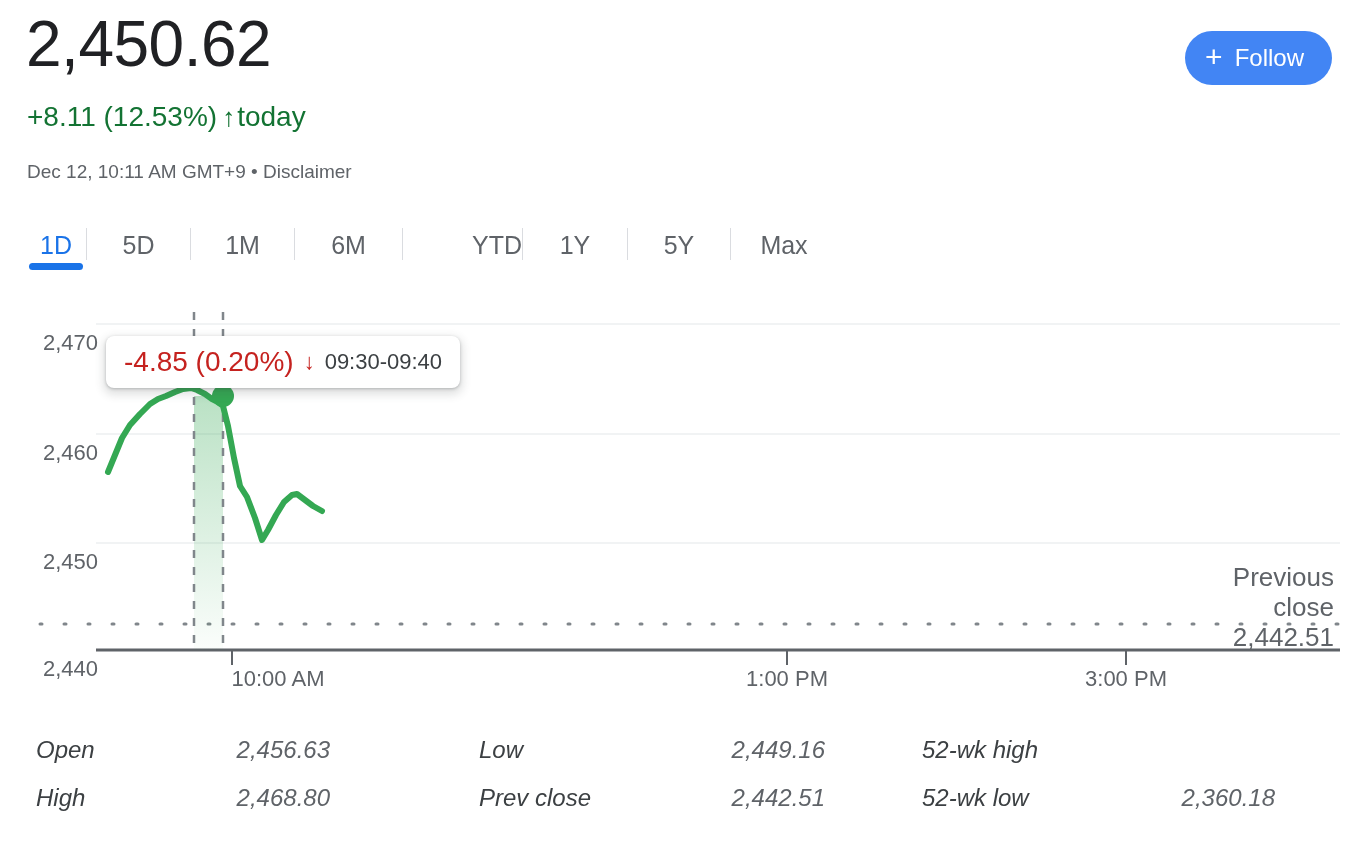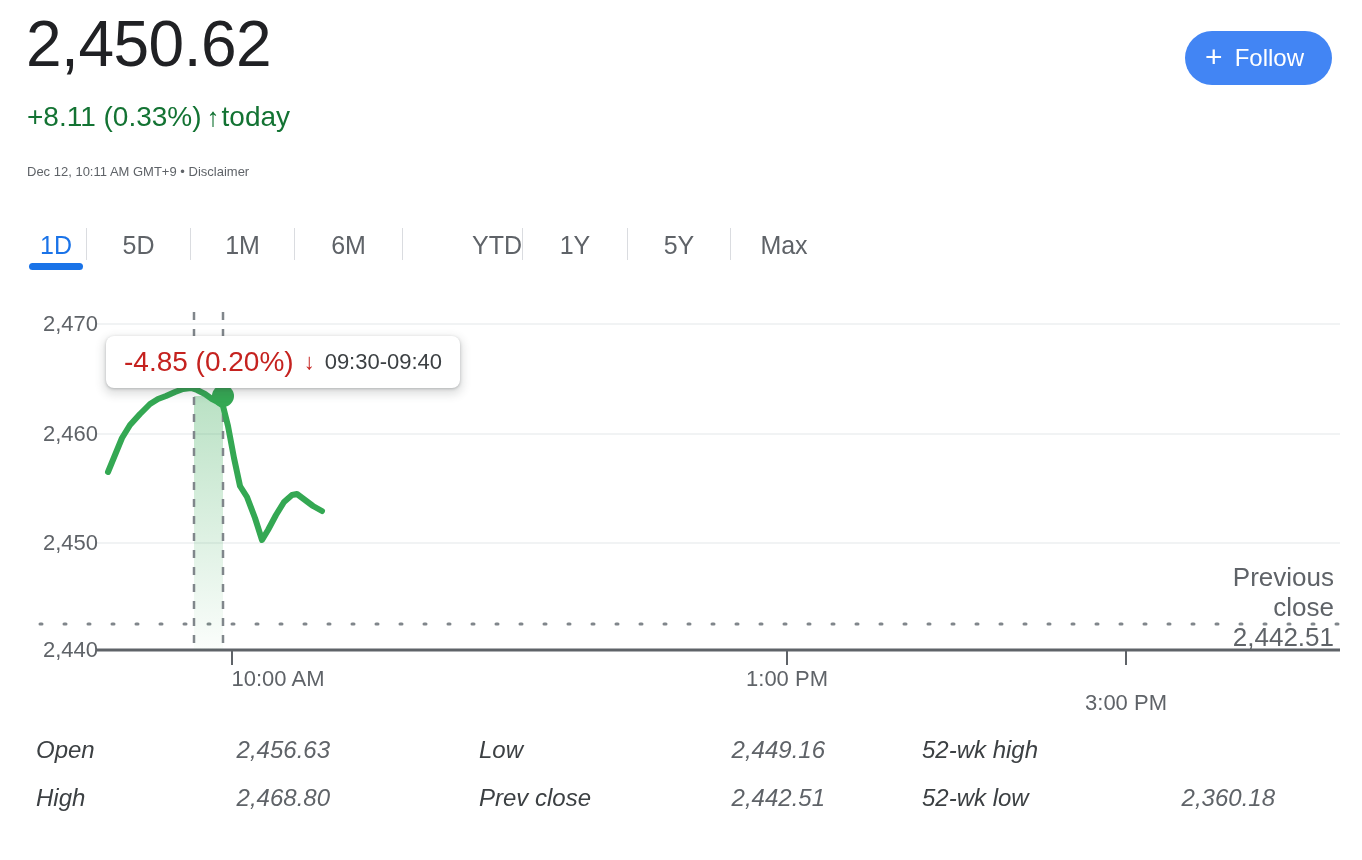--- a/index.html
+++ b/index.html
@@ -162,7 +162,7 @@
     <div class="price">2,450.62</div>
 
     <div class="delta-row">
-      <span>+8.11 (0.33%)</span><span class="arrow">↑</span><span class="today">today</span>
+      <span>+8.11 (12.53%)</span><span class="arrow">↑</span><span class="today">today</span>
     </div>
 
     <div class="meta">

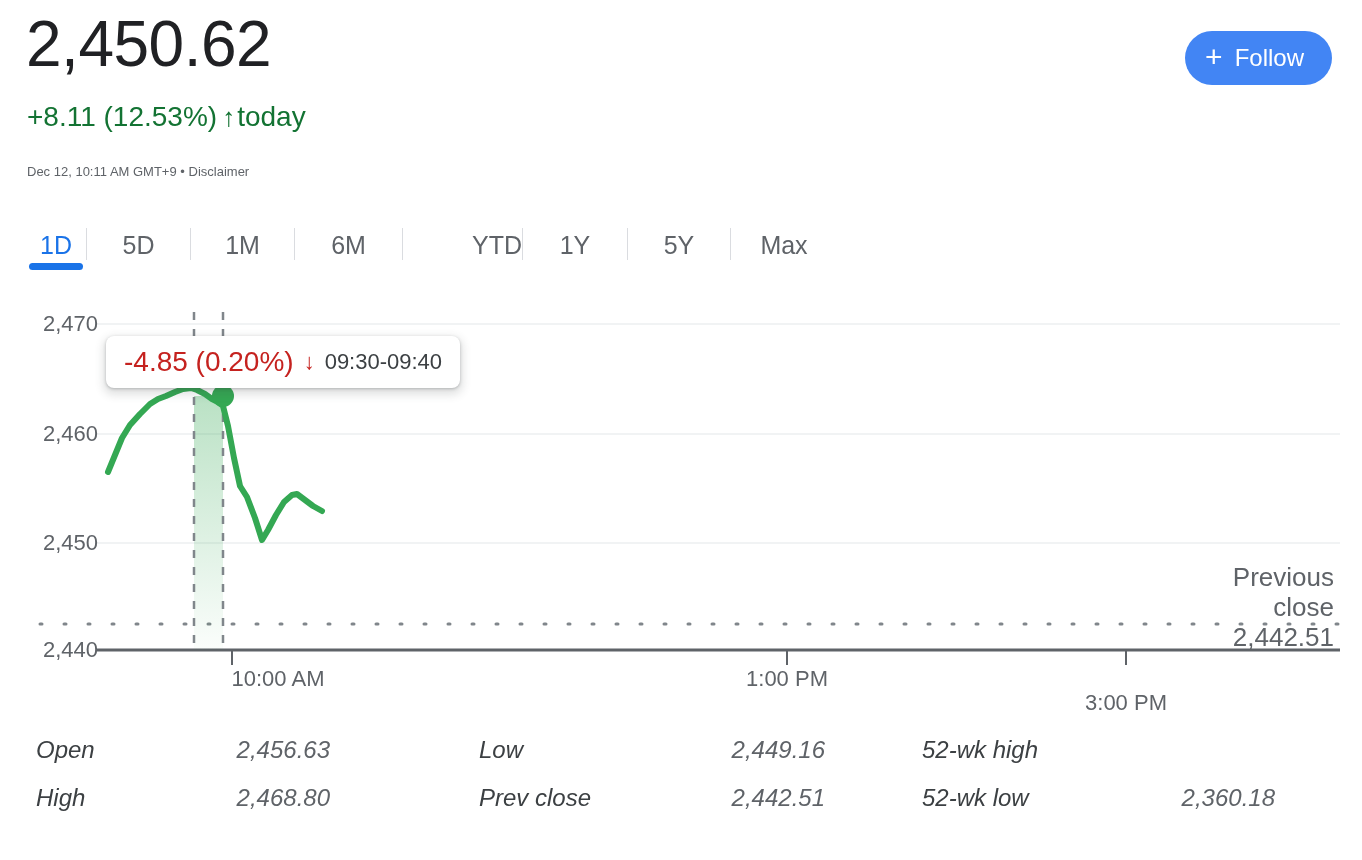--- a/index.html
+++ b/index.html
@@ -34,7 +34,7 @@
 
   .meta {
     position: absolute; left: 27px; top: 159px;
-    font-size: 13px; line-height: 26px;
+    font-size: 19px; line-height: 26px;
     color: #5f6368; white-space: nowrap;
   }
   .meta .disclaimer { color: #5f6368; }

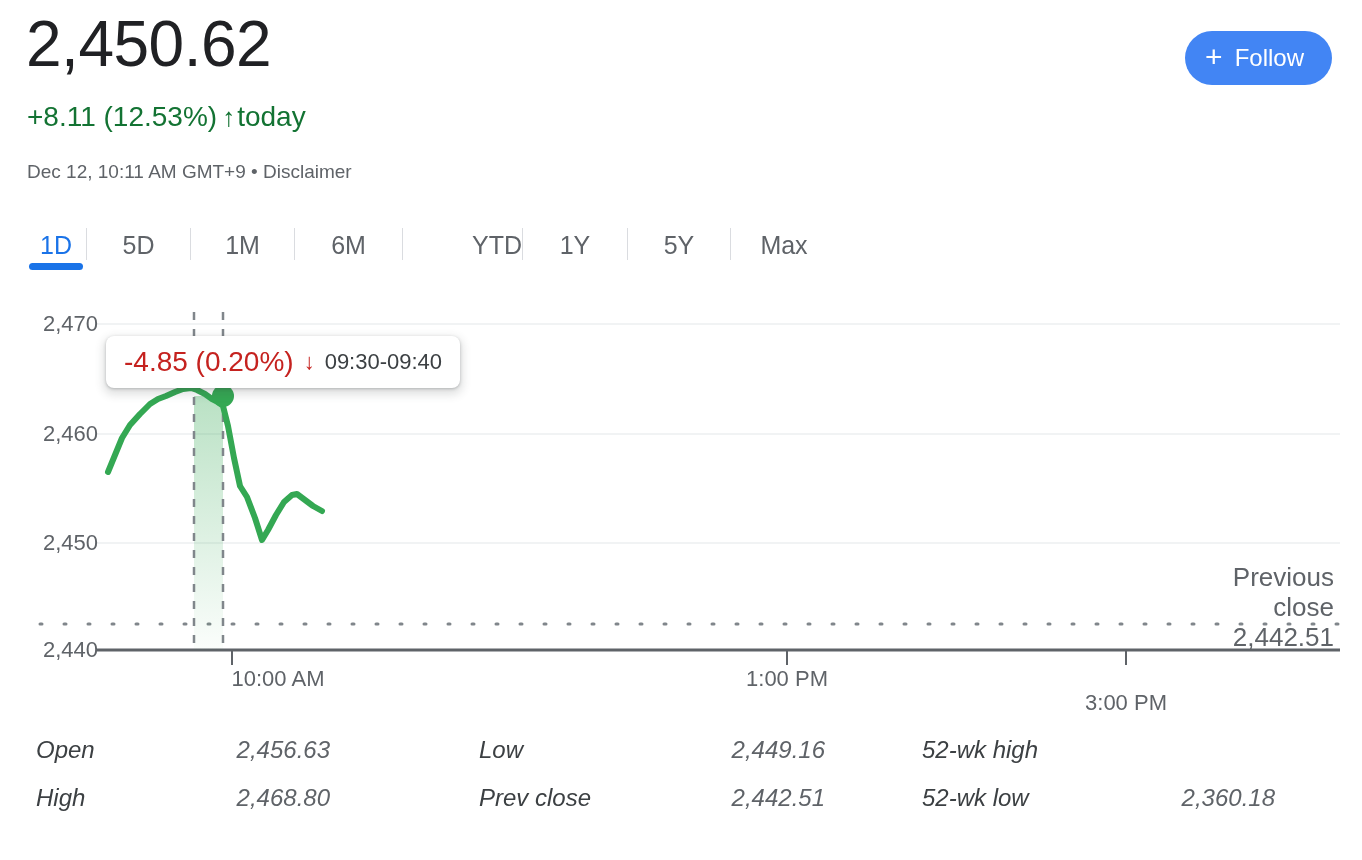--- a/index.html
+++ b/index.html
@@ -101,6 +101,7 @@
     color: #5f6368; text-align: right;
     width: 88px; left: 10px;
     white-space: nowrap;
+    margin-top: 19px;
   }
   .xlabel {
     position: absolute;

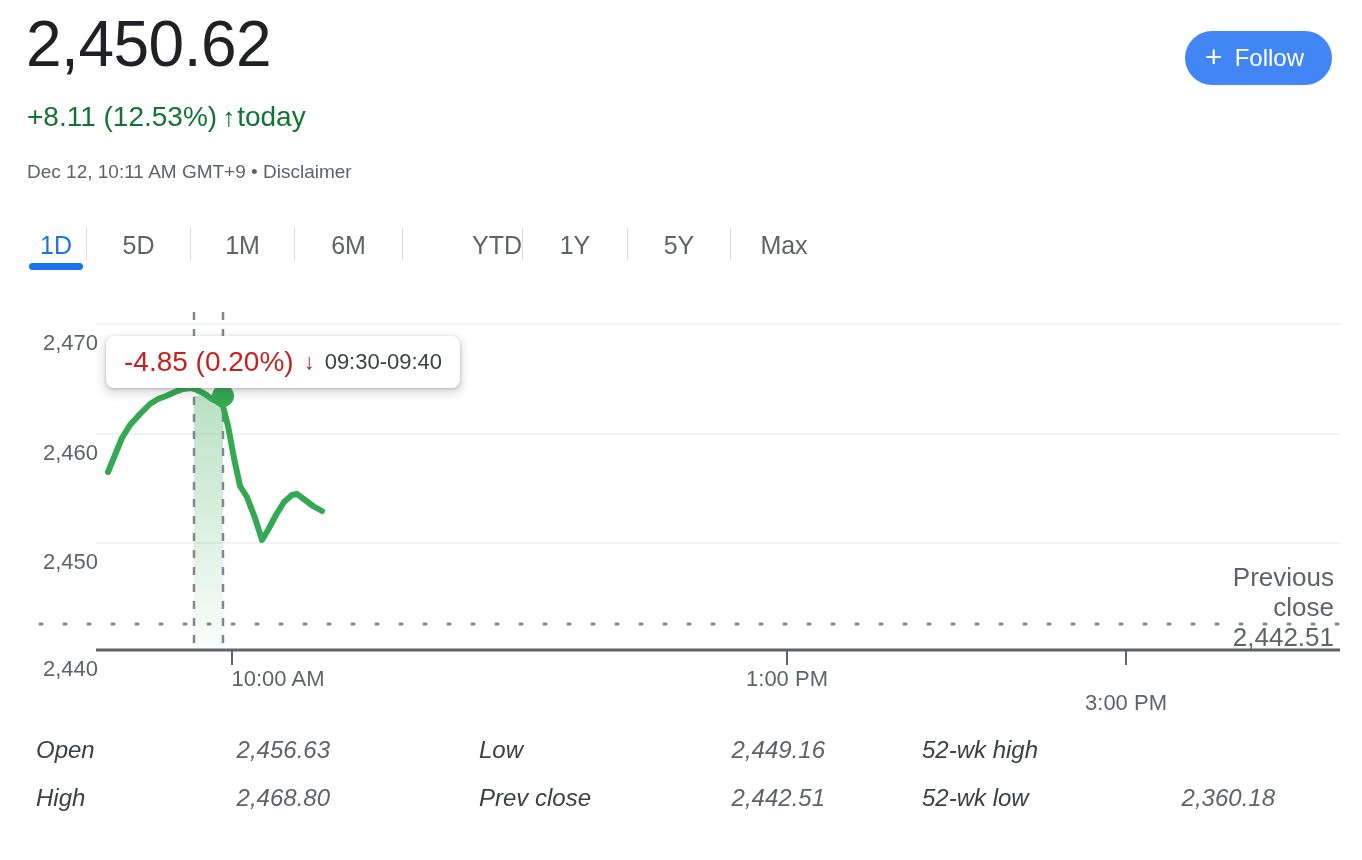--- a/index.html
+++ b/index.html
@@ -256,7 +256,7 @@
 
     <div class="xlabel" style="left:278px; top:376px;">10:00 AM</div>
     <div class="xlabel" style="left:787px; top:376px;">1:00 PM</div>
-    <div class="xlabel" style="left:1126px; top:376px;margin-top:24px;">3:00 PM</div>
+    <div class="xlabel" style="left:1126px; top:376px;">3:00 PM</div>
 
     <div class="prevclose-note">
       <span>Previous</span>

